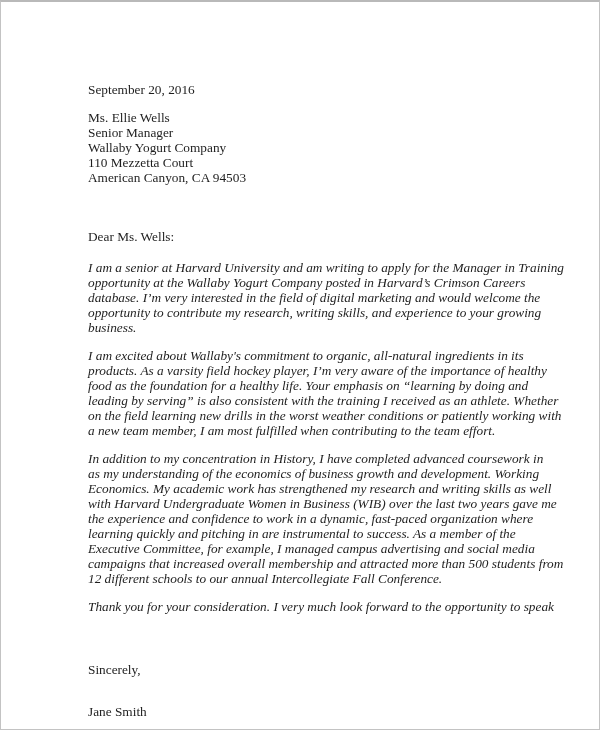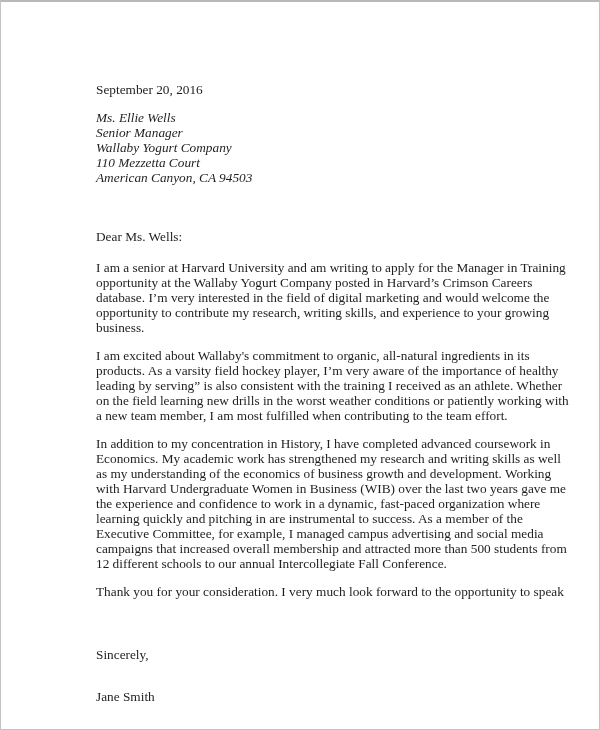--- a/index.html
+++ b/index.html
@@ -21,7 +21,7 @@
   }
   .content {
     position: absolute;
-    left: 95px;
+    left: 87px;
     top: 80px;
     width: 460px;
     font-size: 13.3px;

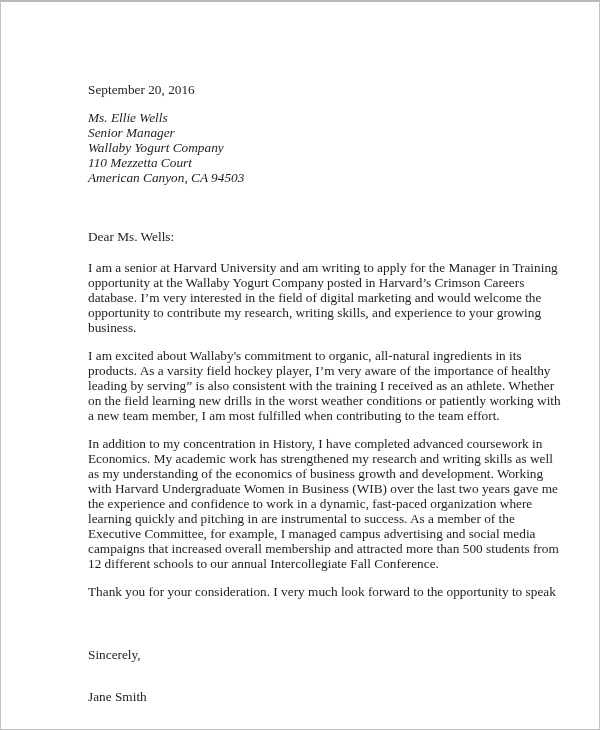--- a/index.html
+++ b/index.html
@@ -31,7 +31,7 @@
     white-space: nowrap;
   }
   .date-block    { margin-bottom: 13px; }
-  .address-block { margin-bottom: 3px; font-style: italic; }
+  .address-block { margin-bottom: 3px; }
   .salutation    { margin-bottom: 16px; margin-top: 44px; }
   .para          { margin-bottom: 13px; }
   .closing       { margin-bottom: 27px; margin-top: 48px; }

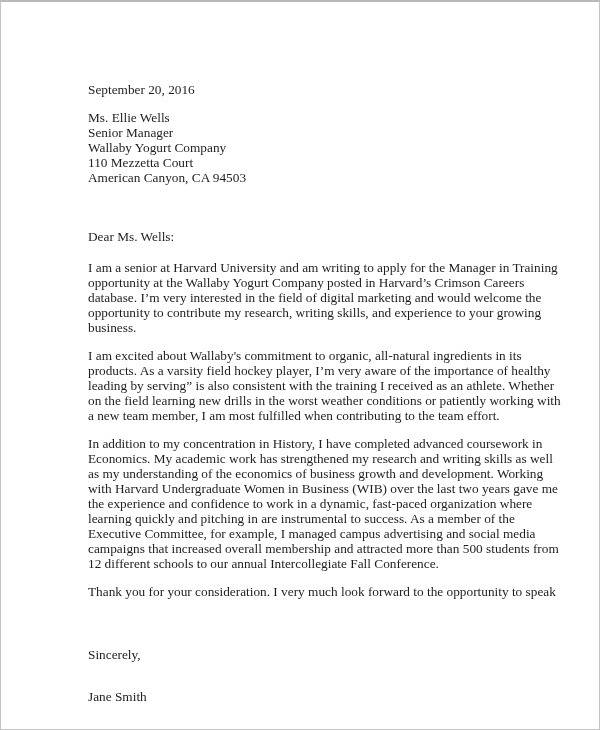--- a/index.html
+++ b/index.html
@@ -33,7 +33,7 @@
   .date-block    { margin-bottom: 13px; }
   .address-block { margin-bottom: 3px; }
   .salutation    { margin-bottom: 16px; margin-top: 44px; }
-  .para          { margin-bottom: 13px; }
+  .para          { margin-bottom: 13px; font-style: italic; }
   .closing       { margin-bottom: 27px; margin-top: 48px; }
 </style>
 </head>

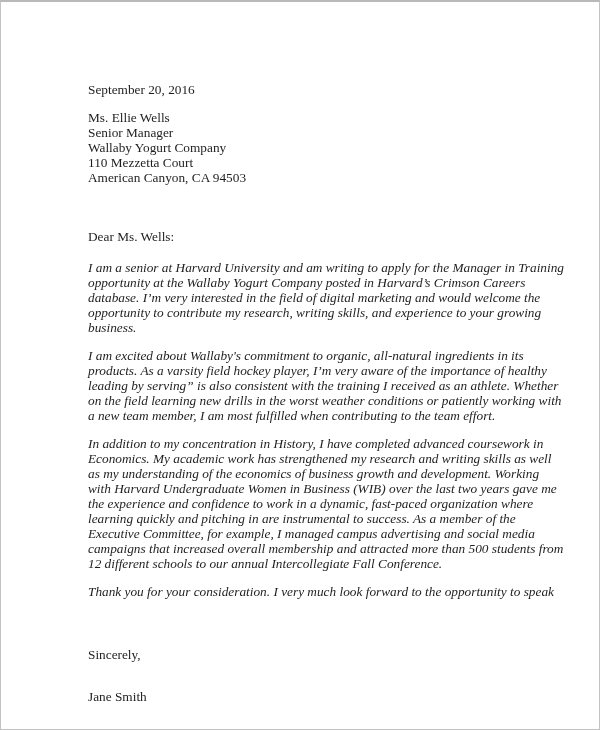--- a/index.html
+++ b/index.html
@@ -65,6 +65,7 @@
     <div class="para">
       <div class="ln">I am excited about Wallaby's commitment to organic, all-natural ingredients in its</div>
       <div class="ln">products. As a varsity field hockey player, I’m very aware of the importance of healthy</div>
+      <div class="ln">food as the foundation for a healthy life. Your emphasis on “learning by doing and</div>
       <div class="ln">leading by serving” is also consistent with the training I received as an athlete. Whether</div>
       <div class="ln">on the field learning new drills in the worst weather conditions or patiently working with</div>
       <div class="ln">a new team member, I am most fulfilled when contributing to the team effort.</div>

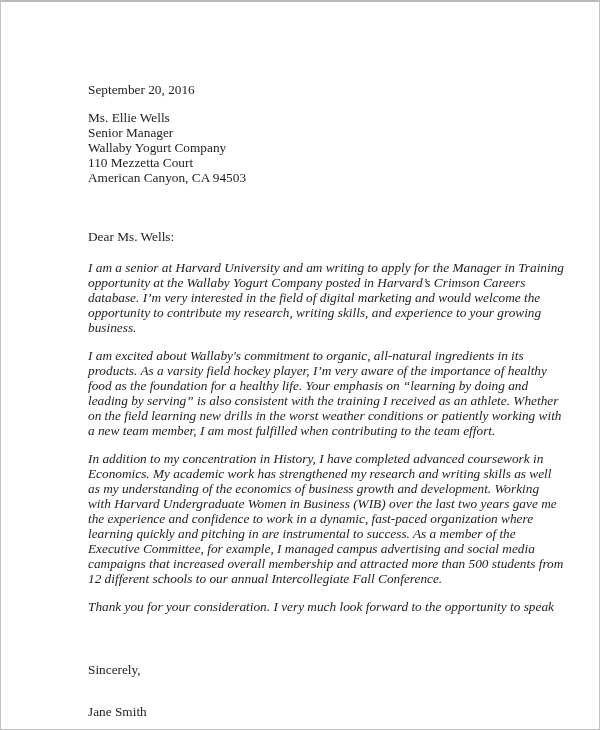--- a/index.html
+++ b/index.html
@@ -73,8 +73,8 @@
 
     <div class="para">
       <div class="ln">In addition to my concentration in History, I have completed advanced coursework in</div>
+      <div class="ln">as my understanding of the economics of business growth and development. Working</div>
       <div class="ln">Economics. My academic work has strengthened my research and writing skills as well</div>
-      <div class="ln">as my understanding of the economics of business growth and development. Working</div>
       <div class="ln">with Harvard Undergraduate Women in Business (WIB) over the last two years gave me</div>
       <div class="ln">the experience and confidence to work in a dynamic, fast-paced organization where</div>
       <div class="ln">learning quickly and pitching in are instrumental to success. As a member of the</div>

